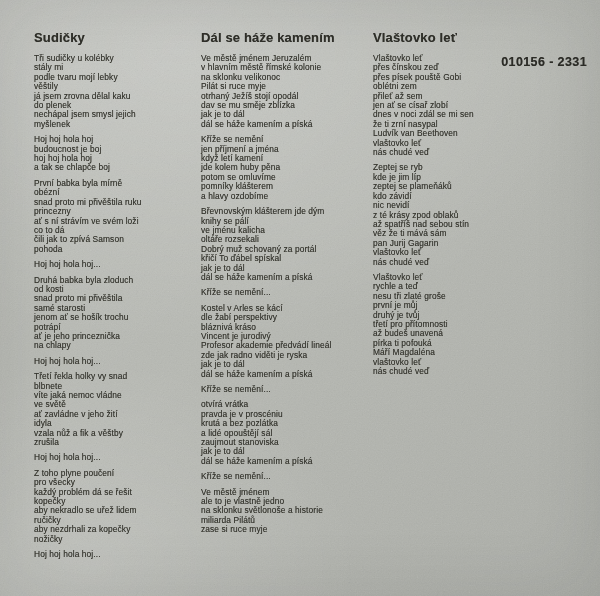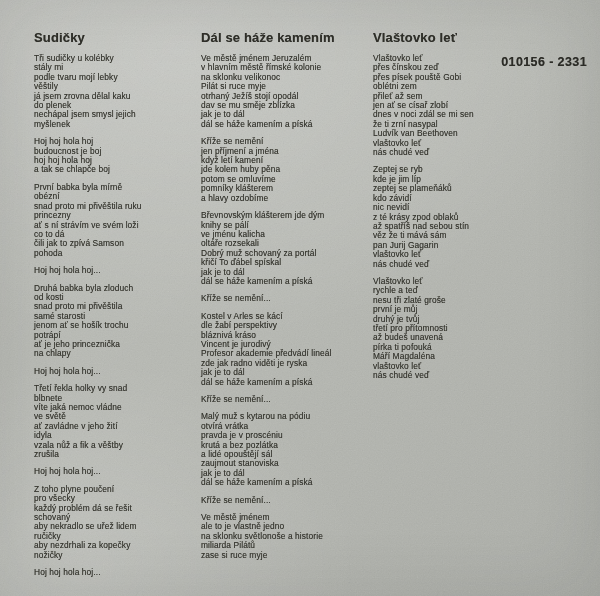--- a/index.html
+++ b/index.html
@@ -60,7 +60,7 @@
     color: #2e2e28;
     text-shadow: 0 0 0.5px rgba(46,46,40,0.55);
   }
-  .stanza { margin: 8px 0 6px 0; }
+  .stanza { margin: 0 0 6px 0; }
   .line {
     font-size: 8.4px;
     line-height: 9.4px;

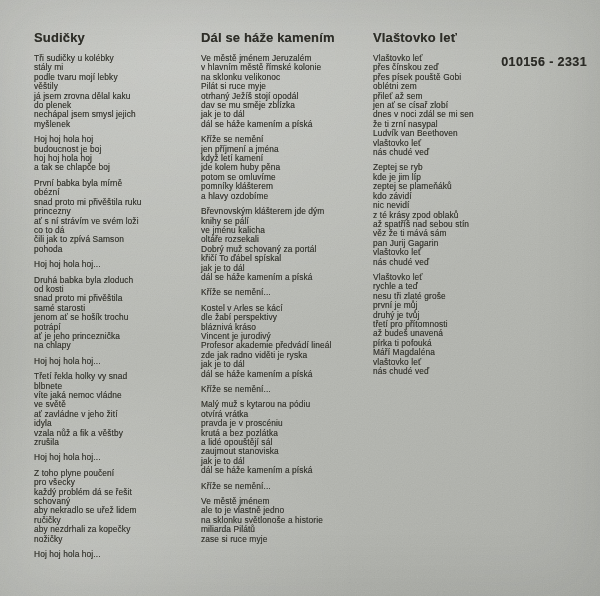--- a/index.html
+++ b/index.html
@@ -210,7 +210,6 @@
           <div class="line">Kříže se nemění...</div>
         </div>
         <div class="stanza">
-          <div class="line">Malý muž s kytarou na pódiu</div>
           <div class="line">otvírá vrátka</div>
           <div class="line">pravda je v proscéniu</div>
           <div class="line">krutá a bez pozlátka</div>

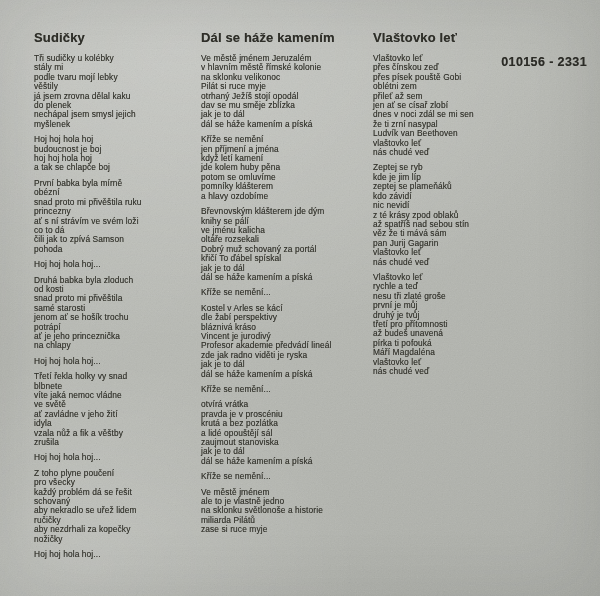--- a/index.html
+++ b/index.html
@@ -149,7 +149,7 @@
           <div class="line">Z toho plyne poučení</div>
           <div class="line">pro všecky</div>
           <div class="line">každý problém dá se řešit</div>
-          <div class="line">schovaný</div>
+          <div class="line">kopečky</div>
           <div class="line">aby nekradlo se uřež lidem</div>
           <div class="line">ručičky</div>
           <div class="line">aby nezdrhali za kopečky</div>

